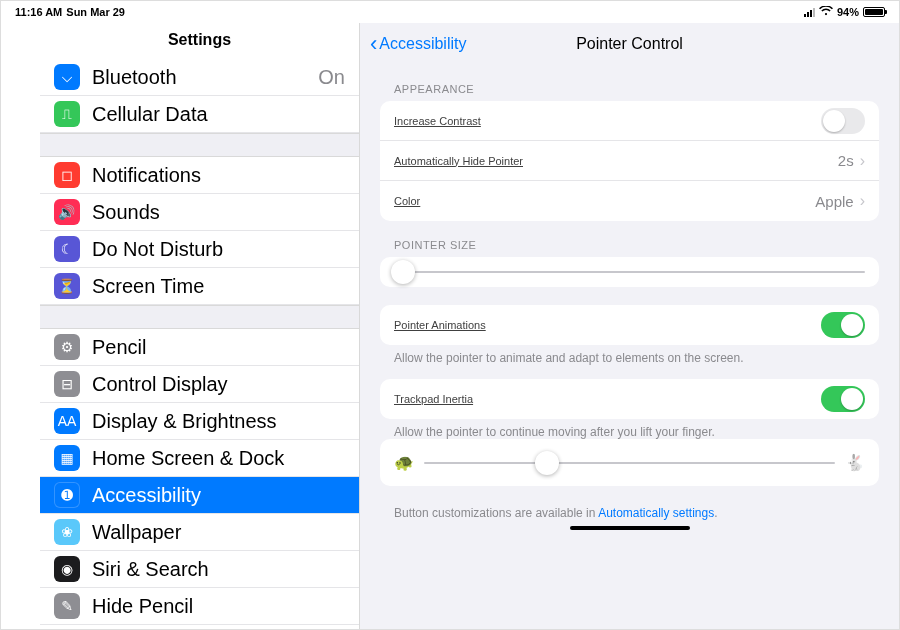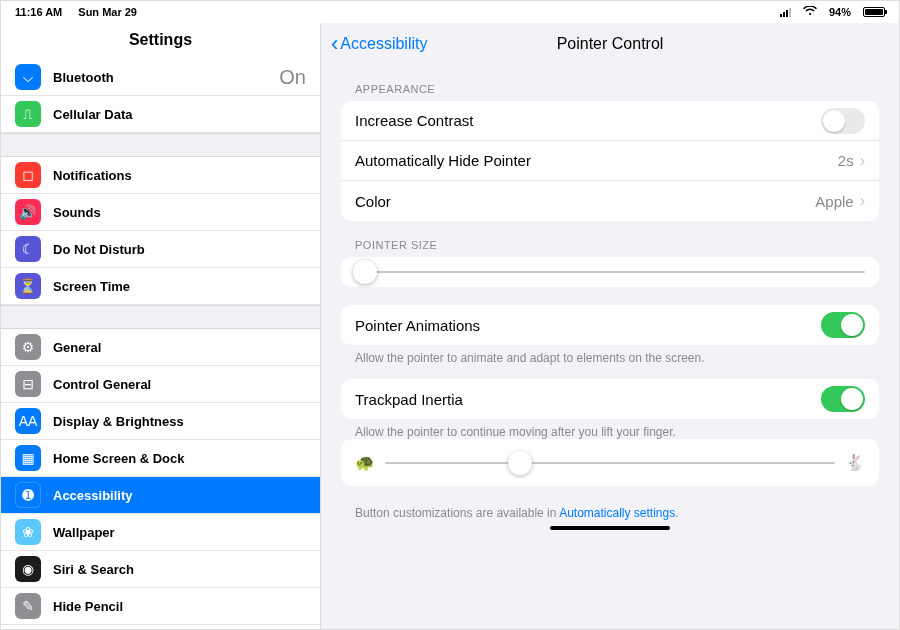--- a/index.html
+++ b/index.html
@@ -7,7 +7,7 @@
   .device { width: 900px; height: 630px; display: flex; flex-direction: column; border: 1px solid #ddd; }
   
   .statusbar { height: 22px; display: flex; align-items: center; padding: 0 14px; font-size: 11px; font-weight: 600; color: #000; }
-  .statusbar .left { display: flex; gap: 16px; }
+  .statusbar .left { display: flex; gap: 4px; }
   .statusbar .right { margin-left: auto; display: flex; align-items: center; gap: 12px; }
   .sig-bars { display: flex; align-items: flex-end; gap: 1px; }
   .sig-bars span { width: 2px; background: #000; display: inline-block; }

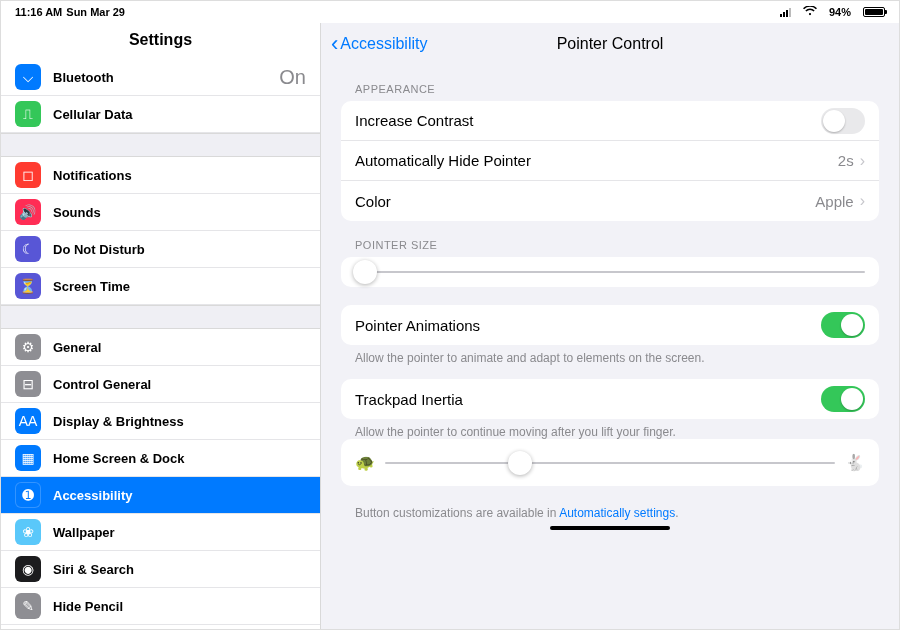--- a/index.html
+++ b/index.html
@@ -8,7 +8,7 @@
   
   .statusbar { height: 22px; display: flex; align-items: center; padding: 0 14px; font-size: 11px; font-weight: 600; color: #000; }
   .statusbar .left { display: flex; gap: 4px; }
-  .statusbar .right { margin-left: auto; display: flex; align-items: center; gap: 12px; }
+  .statusbar .right { margin-left: auto; display: flex; align-items: center; gap: 4px; }
   .sig-bars { display: flex; align-items: flex-end; gap: 1px; }
   .sig-bars span { width: 2px; background: #000; display: inline-block; }
   .sig-bars span:nth-child(1){height:3px}

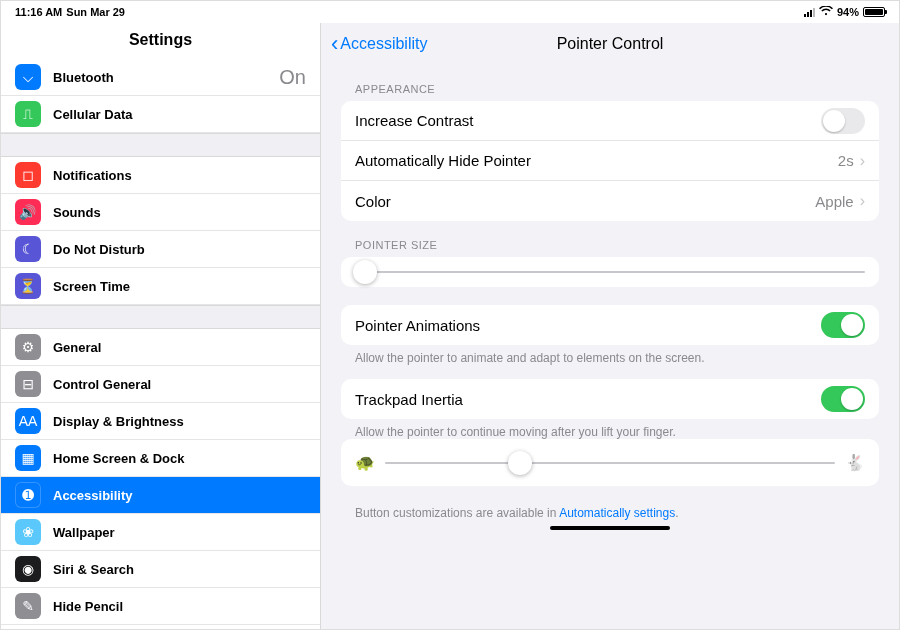--- a/index.html
+++ b/index.html
@@ -20,7 +20,7 @@
   .battery::after { content:""; position:absolute; right:-3px; top:2px; width:2px; height:4px; background:#000; border-radius:0 1px 1px 0;}
   .battery .fill { position:absolute; left:1px; top:1px; bottom:1px; width: 90%; background:#000; border-radius:1px;}
   
-  .main { flex:1; display:flex; overflow:hidden; }
+  .main { flex:1; display:flex; overflow:hidden;padding-left:39px; }
   .sidebar { width: 320px; border-right:1px solid #d9d9d9; background:#fff; display:flex; flex-direction:column; }
   .sidebar-title { text-align:center; font-weight:600; font-size:16px; padding:8px 0 10px; }
   .sidebar-list { flex:1; overflow-y:auto; }

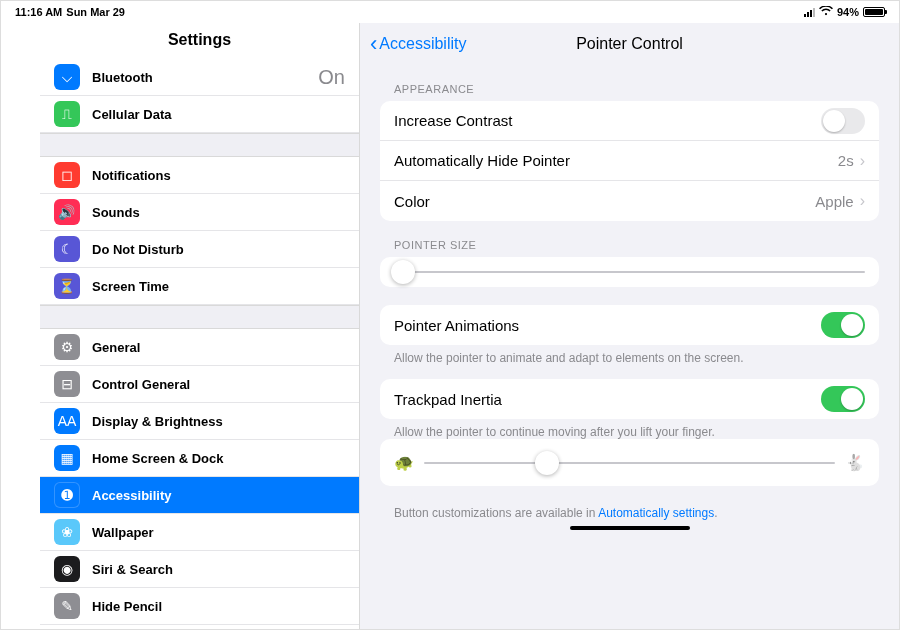--- a/index.html
+++ b/index.html
@@ -28,7 +28,7 @@
   .row { display:flex; align-items:center; height:37px; padding:0 14px; border-bottom:1px solid #e5e5e8; background:#fff; cursor:pointer; }
   .row:last-child { border-bottom:none; }
   .row .icon { width:26px; height:26px; border-radius:6px; margin-right:12px; display:flex; align-items:center; justify-content:center; color:#fff; font-size:14px; flex-shrink:0; }
-  .row .label { font-size:13px; color:#000;font-weight:bold; }
+  .row .label { font-size:20px; color:#000; }
   .row .trail { margin-left:auto; font-size:20px; color:#8a8a8e; }
   .row.selected { background:#007aff; }
   .row.selected .label { color:#fff; }

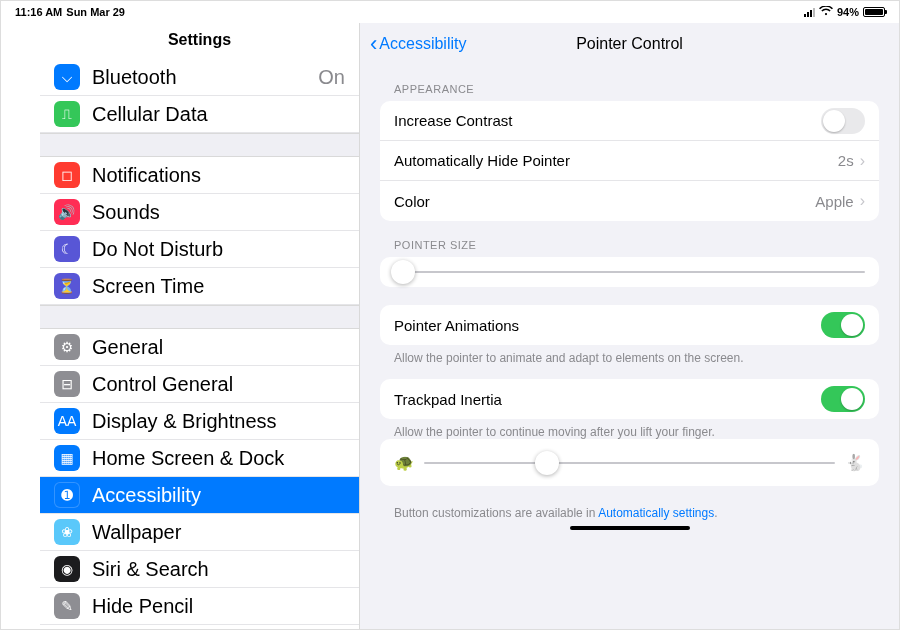--- a/index.html
+++ b/index.html
@@ -44,7 +44,7 @@
   .card { background:#fff; border-radius:10px; overflow:hidden; }
   .drow { display:flex; align-items:center; min-height:40px; padding:0 14px; border-bottom:1px solid #e5e5e8; }
   .drow:last-child { border-bottom:none; }
-  .drow .dlabel { font-size:15px; color:#000000; }
+  .drow .dlabel { font-size:11px; color:#404040;text-decoration:underline; }
   .drow .dvalue { margin-left:auto; font-size:15px; color:#8a8a8e; }
   .drow .chev-r { color:#c7c7cc; margin-left:6px; font-size:16px;}
   .toggle { margin-left:auto; width:44px; height:26px; border-radius:13px; position:relative; cursor:pointer; }

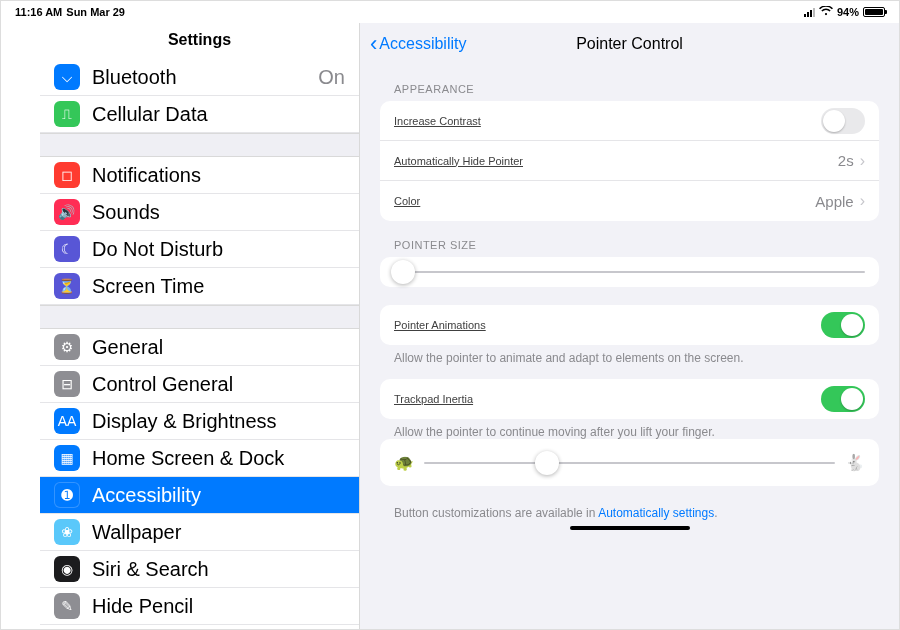--- a/index.html
+++ b/index.html
@@ -142,7 +142,7 @@
             <div class="icon ic-gray">
               <span class="g">⚙</span>
             </div>
-            <span class="label">General</span>
+            <span class="label">Pencil</span>
           </div>
           <div class="row">
             <div class="icon ic-gray">

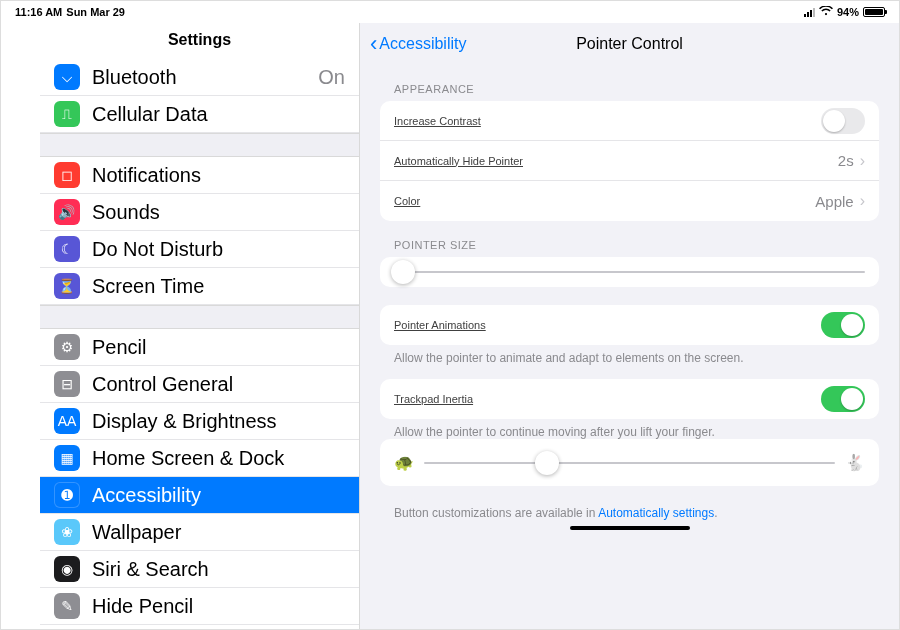--- a/index.html
+++ b/index.html
@@ -148,7 +148,7 @@
             <div class="icon ic-gray">
               <span class="g">⊟</span>
             </div>
-            <span class="label">Control General</span>
+            <span class="label">Control Display</span>
           </div>
           <div class="row">
             <div class="icon ic-blue">

